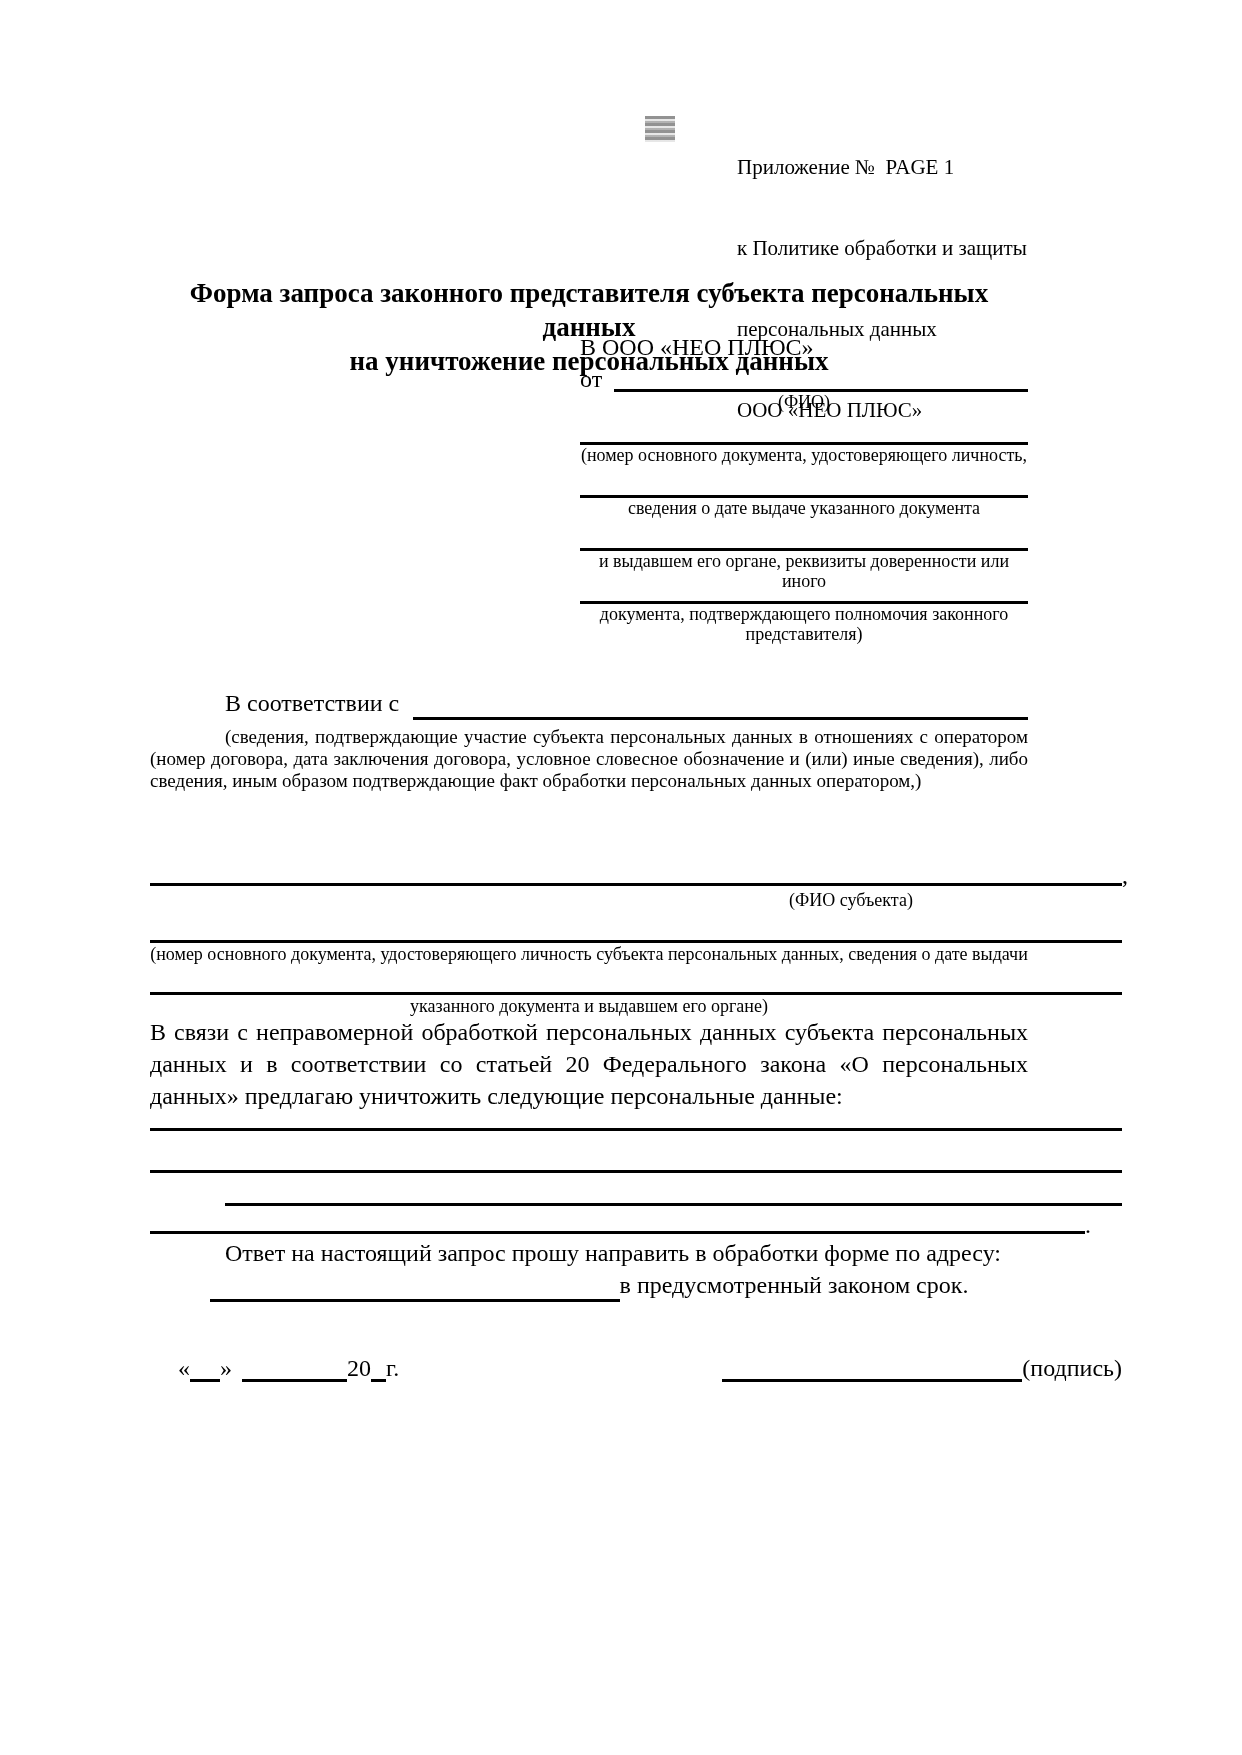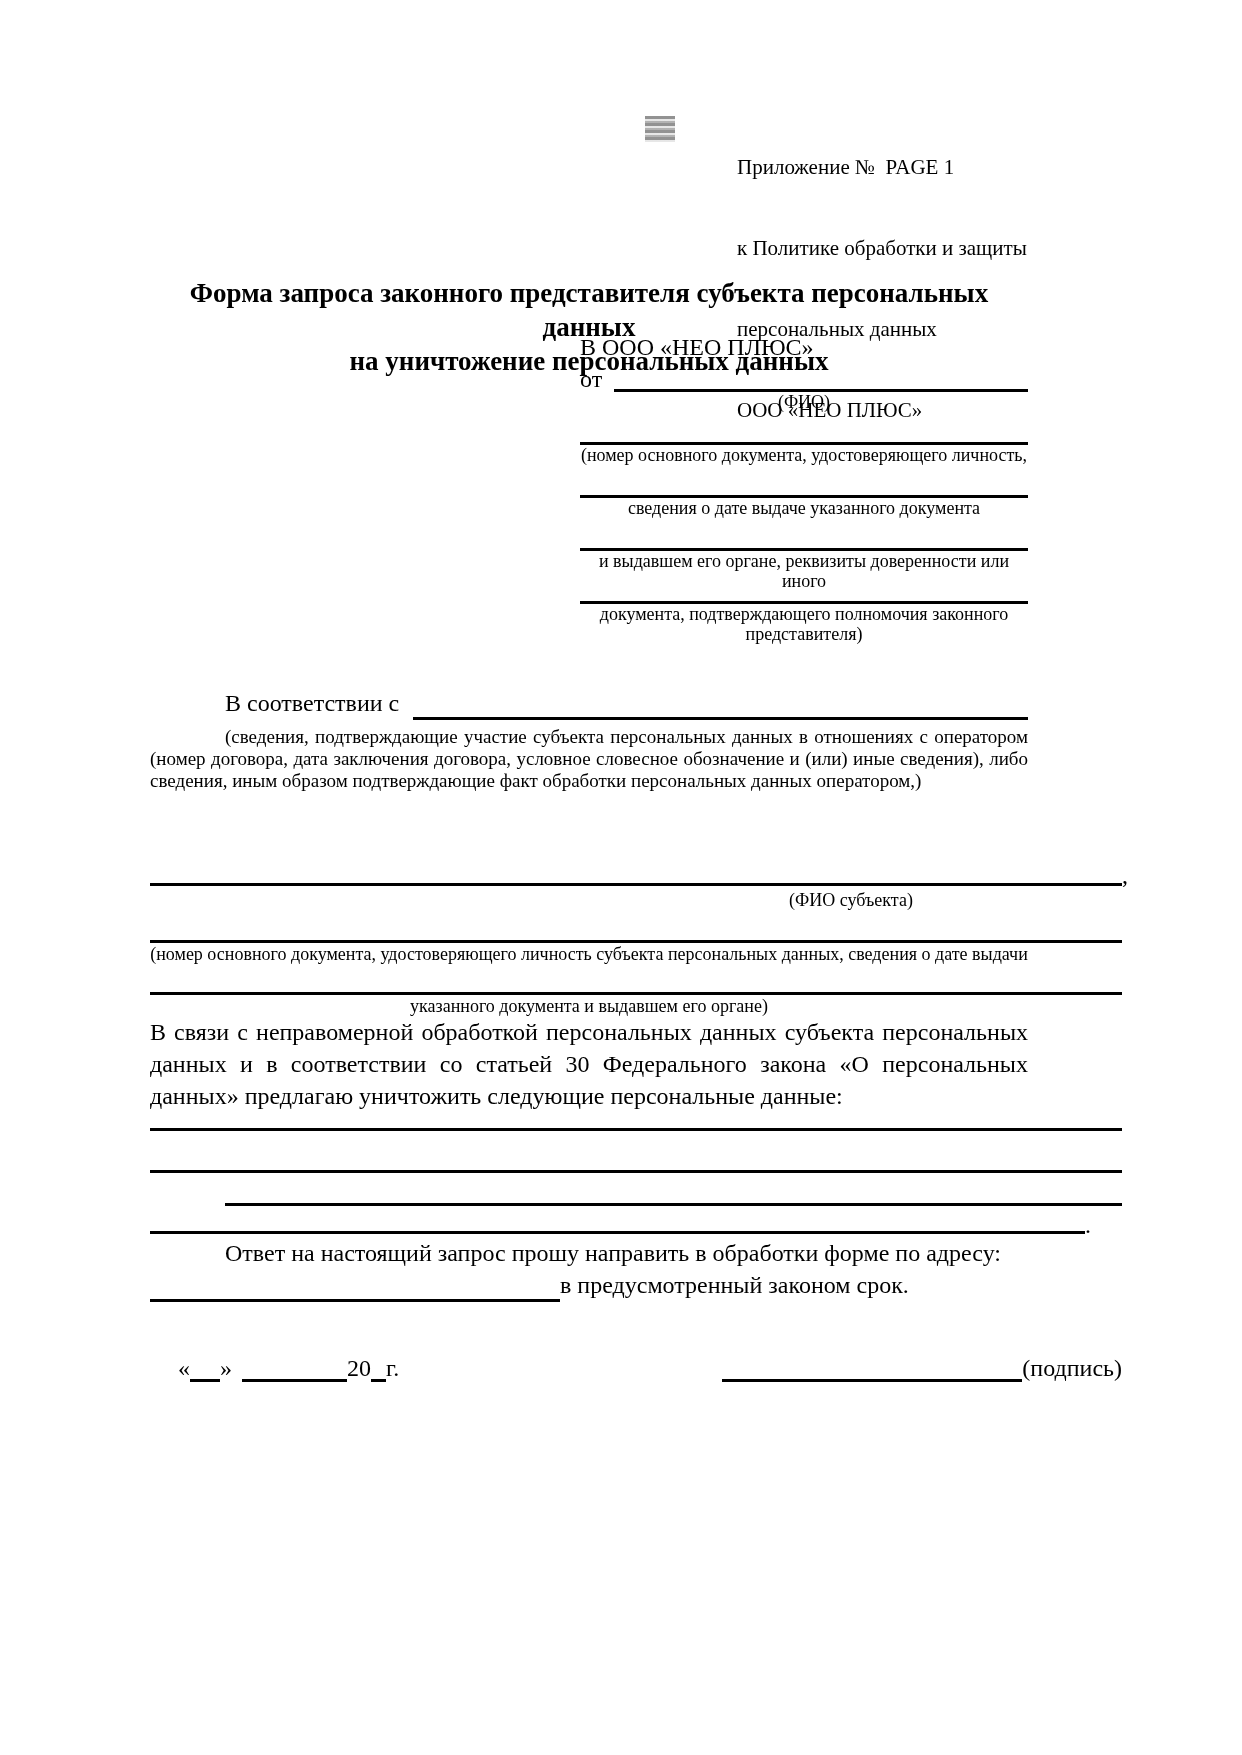--- a/index.html
+++ b/index.html
@@ -127,7 +127,7 @@
   <div class="abs ul s-line3"></div>
   <div class="abs cap s-cap3">указанного документа и выдавшем его органе)</div>
 
-  <div class="abs para destroy-para">В связи с неправомерной обработкой персональных данных субъекта персональных данных и в соответствии со статьей 30 Федерального закона «О персональных данных» предлагаю уничтожить следующие персональные данные:</div>
+  <div class="abs para destroy-para">В связи с неправомерной обработкой персональных данных субъекта персональных данных и в соответствии со статьей 20 Федерального закона «О персональных данных» предлагаю уничтожить следующие персональные данные:</div>
 
   <div class="abs ul blank1"></div>
   <div class="abs ul blank2"></div>

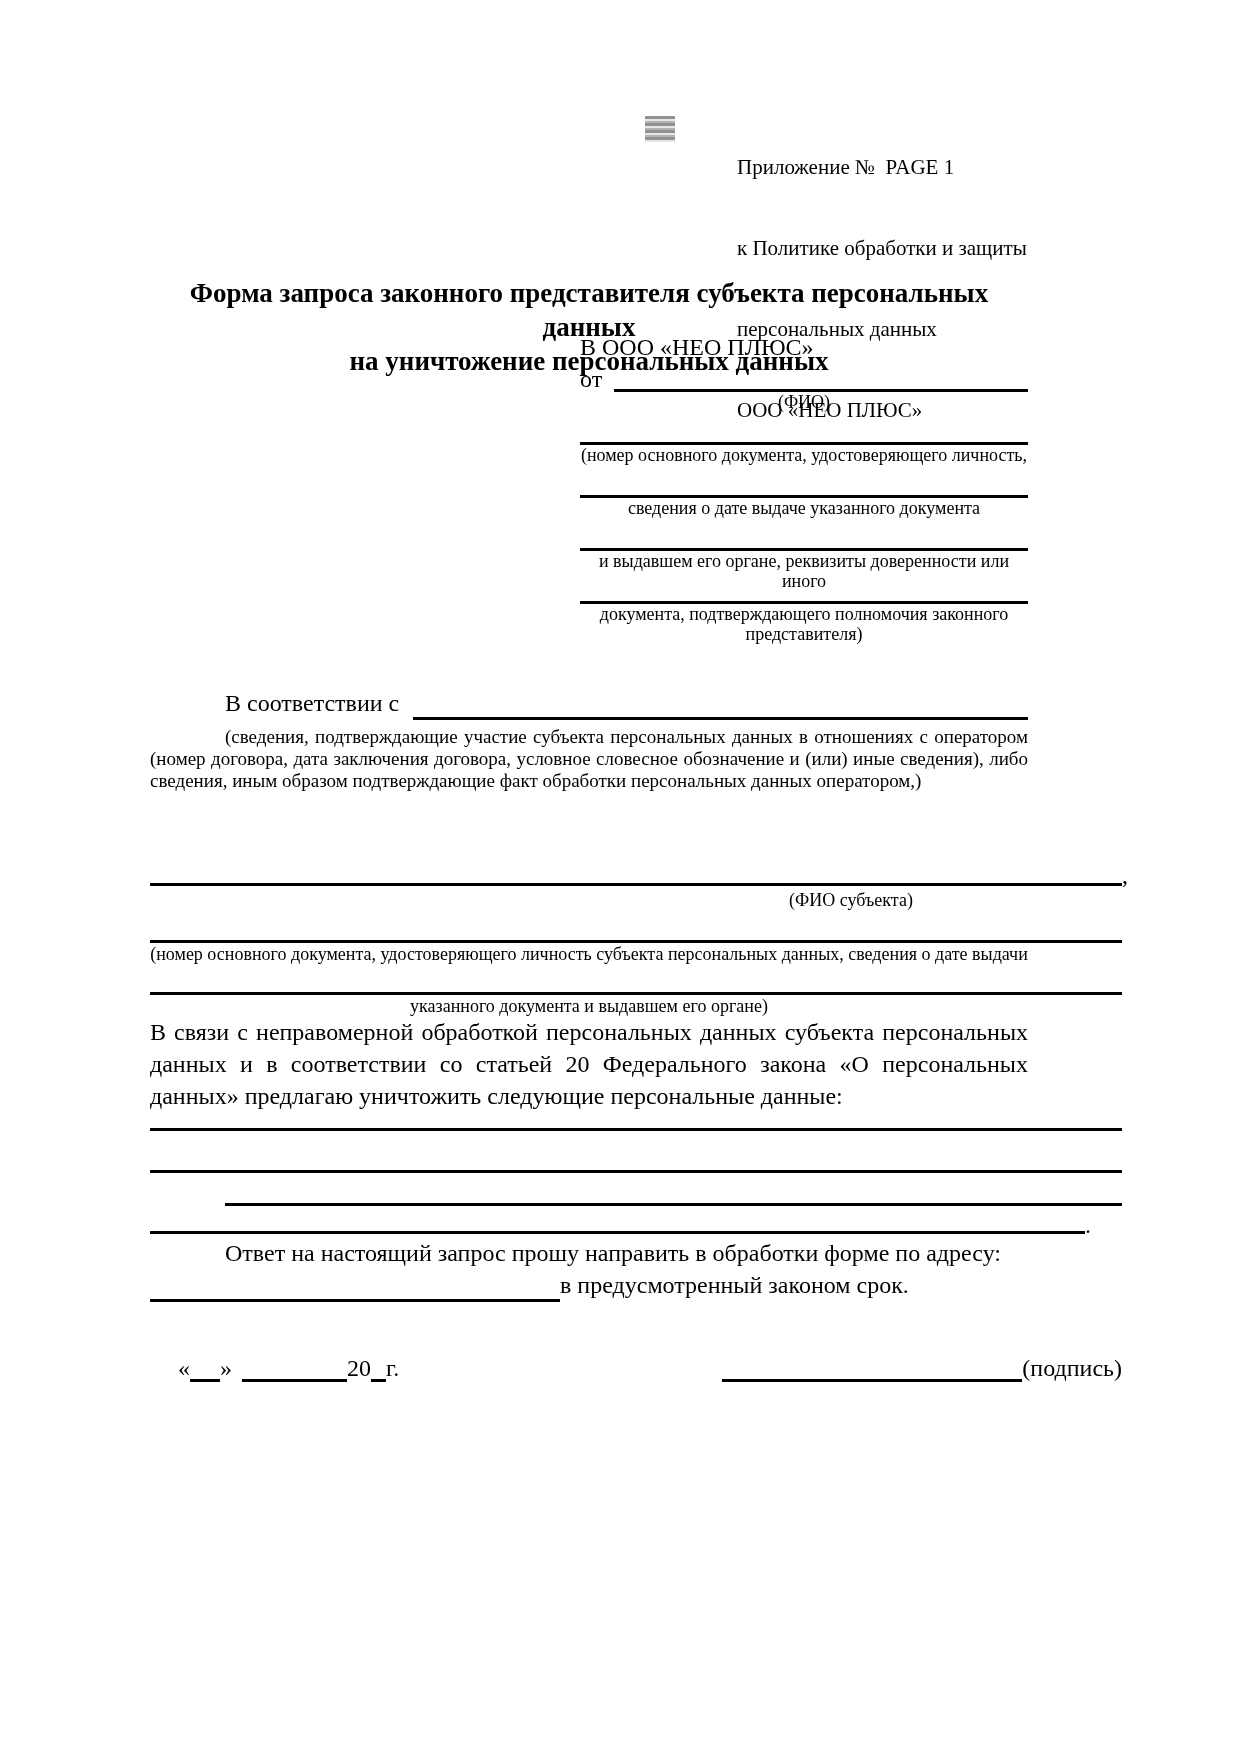--- a/index.html
+++ b/index.html
@@ -61,7 +61,7 @@
   .periodline .after{align-self:flex-end;font-size:24px;line-height:18px;}
 
   .reply1{left:150px;top:1240px;width:878px;font-size:24px;text-indent:75px;height:30px;}
-  .reply2{left:150px;top:1272px;width:878px;height:30px;display:flex;font-size:24px;}
+  .reply2{left:150px;top:1272px;width:878px;height:30px;display:flex;font-size:24px;justify-content:center;}
   .reply2 .fill{width:410px;}
 
   .footer{left:150px;top:1352px;width:972px;height:34px;font-size:24px;}

